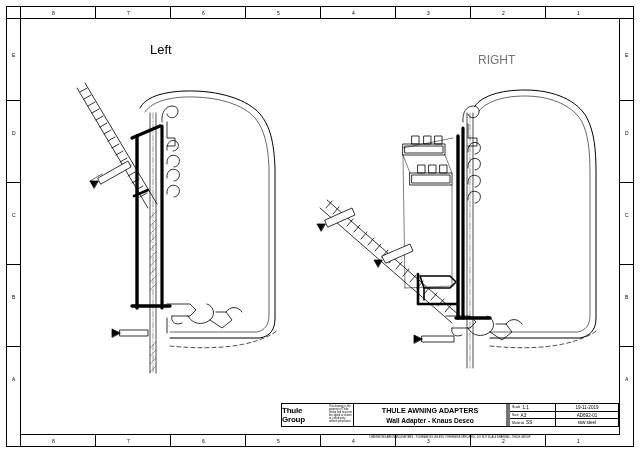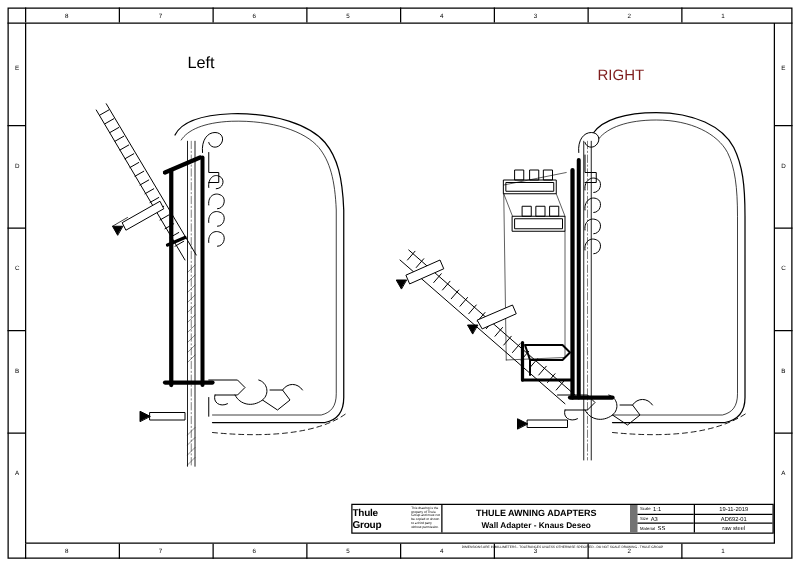--- a/index.html
+++ b/index.html
@@ -17,7 +17,7 @@
   .drawing{position:absolute;left:20px;top:18px;width:600px;height:417px;}
 
   .title-left{position:absolute;left:150px;top:42px;font-size:13px;color:#000;}
-  .title-right{position:absolute;left:478px;top:53px;font-size:12px;color:#7f1d1d;}
+  .title-right{position:absolute;left:478px;top:53px;font-size:12px;color:#737373;}
 
   
   .titleblock{position:absolute;left:281px;top:403px;width:338px;height:24px;border:1px solid #000;box-sizing:border-box;display:flex;}

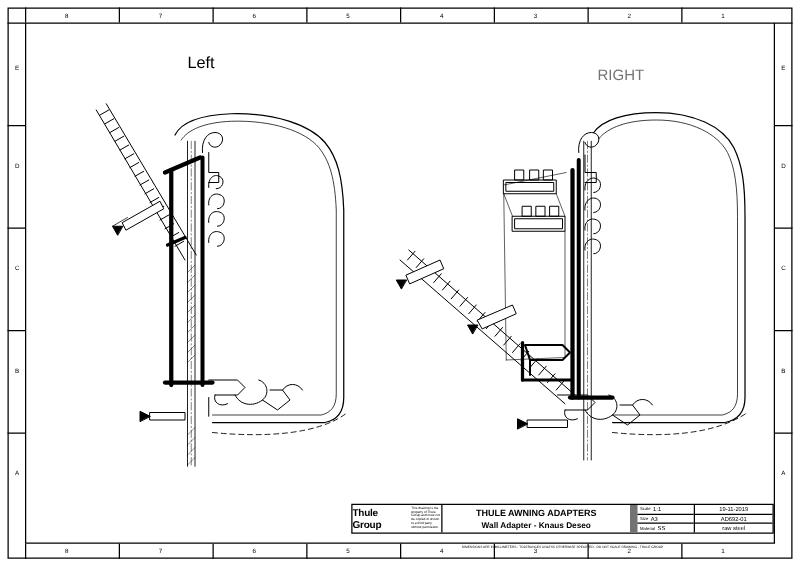--- a/index.html
+++ b/index.html
@@ -24,7 +24,7 @@
   .tb-logo{width:72px;border-right:1px solid #000;display:flex;align-items:center;justify-content:center;box-sizing:border-box;}
   .tb-logo-text{font-size:8px;font-weight:bold;font-family:"Liberation Sans",sans-serif;letter-spacing:-0.2px;}
   .tb-logo-sub{font-size:2.6px;line-height:1.15;color:#000;margin-left:2px;max-width:24px;}
-  .tb-mid{flex:1;border-right:6px solid #737373;box-sizing:border-box;display:flex;flex-direction:column;align-items:center;justify-content:center;}
+  .tb-mid{flex:1;border-right:4px solid #737373;box-sizing:border-box;display:flex;flex-direction:column;align-items:center;justify-content:center;}
   .tb-title1{font-size:7.2px;font-weight:bold;}
   .tb-title2{font-size:6.6px;font-weight:bold;margin-top:2px;}
   .tb-right{width:108px;display:flex;box-sizing:border-box;}

